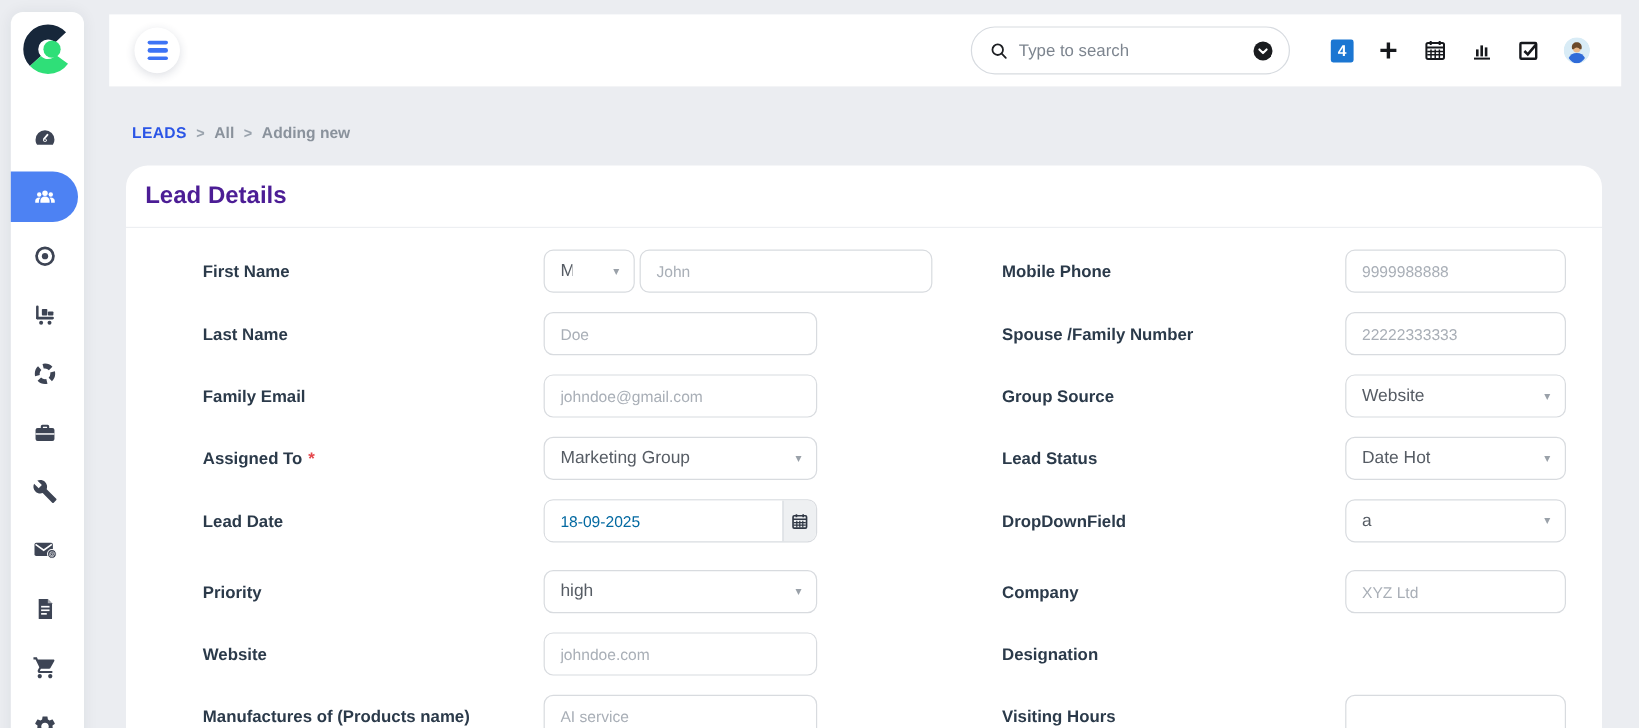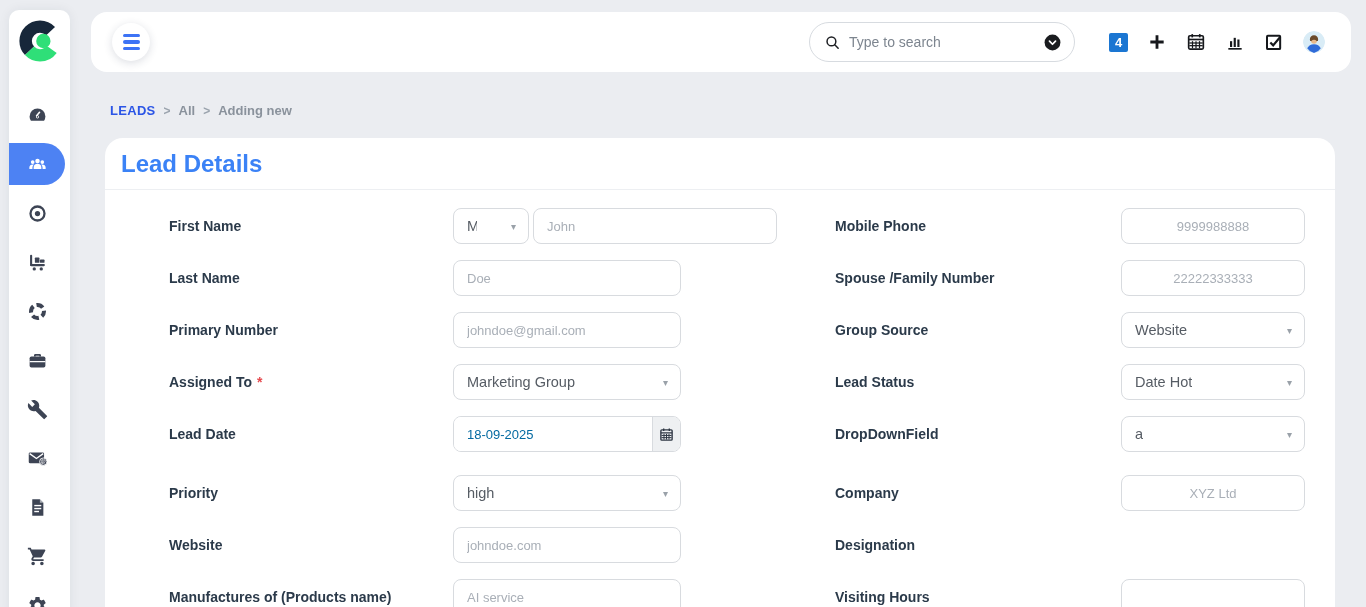--- a/index.html
+++ b/index.html
@@ -31,7 +31,7 @@
   
   .topbar {
     position:absolute; left:91px; top:12px; width:1260px; height:60px;
-    background:#fff; border-radius:16px; z-index:2;
+    background:#fff; border-radius:0; z-index:2;
     display:flex; align-items:center;
   }
   .hamburger {

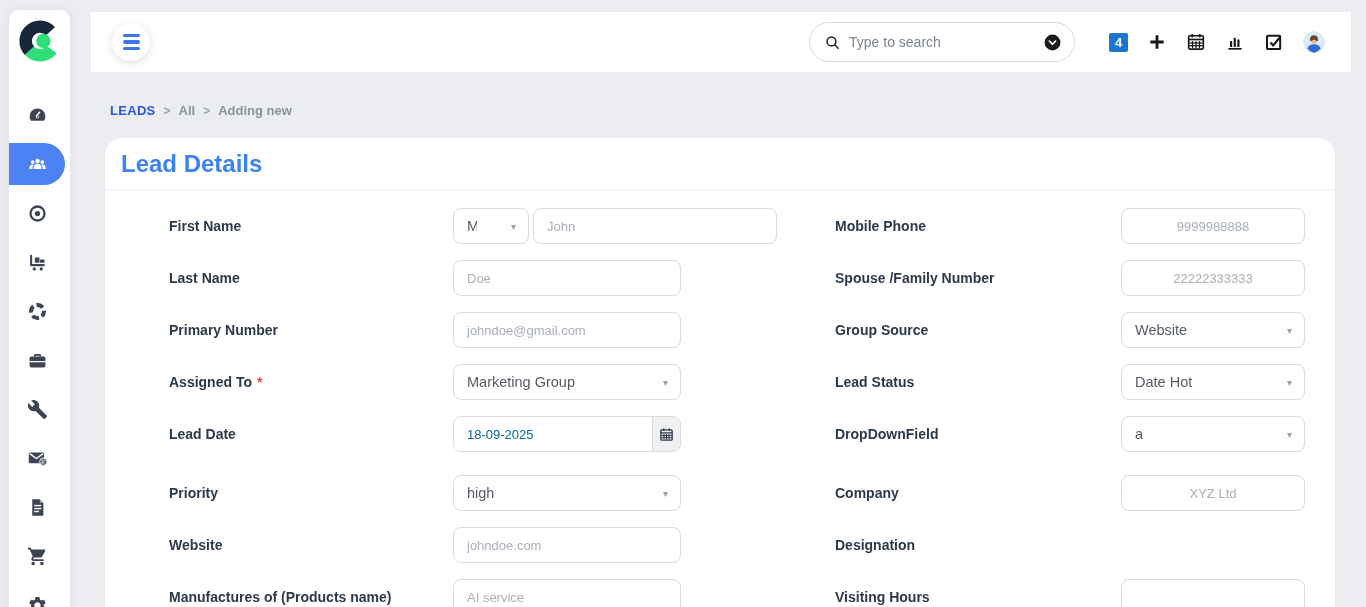--- a/index.html
+++ b/index.html
@@ -84,7 +84,7 @@
   }
   .card-head { height:52px; padding:0 16px; display:flex; align-items:center;
     border-bottom:1px solid #edeff2; }
-  .card-title { font-size:24px; font-weight:bold; color:#3b82f6; }
+  .card-title { font-size:20px; font-weight:bold; color:#4c1d95; }
 
   .form-area { position:relative; padding-top:18px; }
   .fcol { position:absolute; top:18px; }

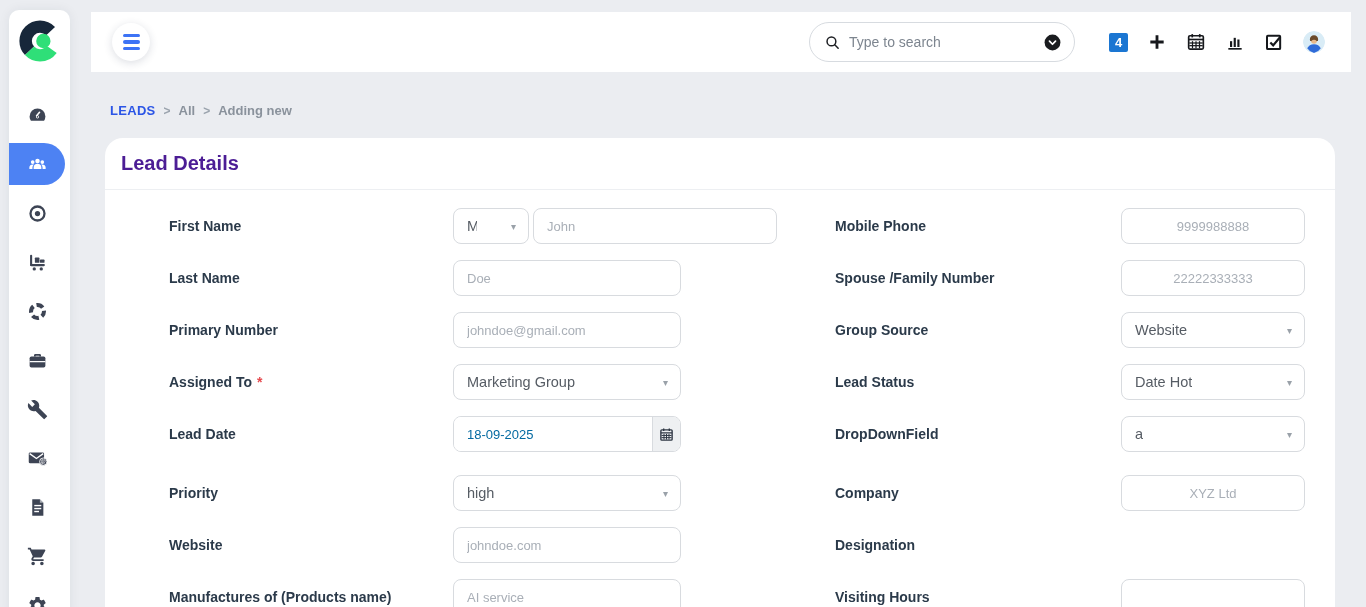--- a/index.html
+++ b/index.html
@@ -102,7 +102,7 @@
     background:#fff; padding:0 13px; font-family:"Liberation Sans",sans-serif;
     font-size:13px; color:#5a6068; outline:none;
   }
-  .col-right .inp, .col-right .sel { width:184px;text-align:center; }
+  .col-right .inp, .col-right .sel { width:184px; }
   .inp::placeholder { color:#a9afb7; }
   .inp-lg { width:244px; }
   .sel {

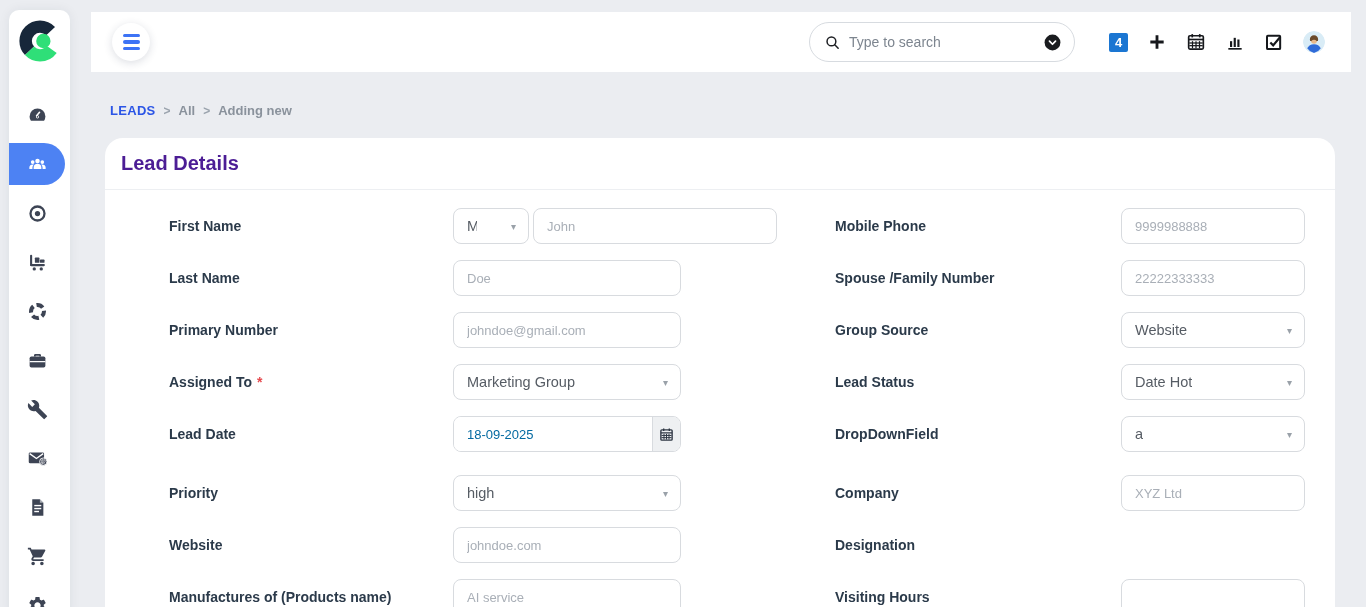--- a/index.html
+++ b/index.html
@@ -336,7 +336,7 @@
       </div>
 
       <div class="frow">
-        <label class="flabel"><span>Primary Number</span></label>
+        <label class="flabel"><span>Family Email</span></label>
         <div class="controls">
           <input class="inp" type="text" placeholder="johndoe@gmail.com" style="">
         </div>

